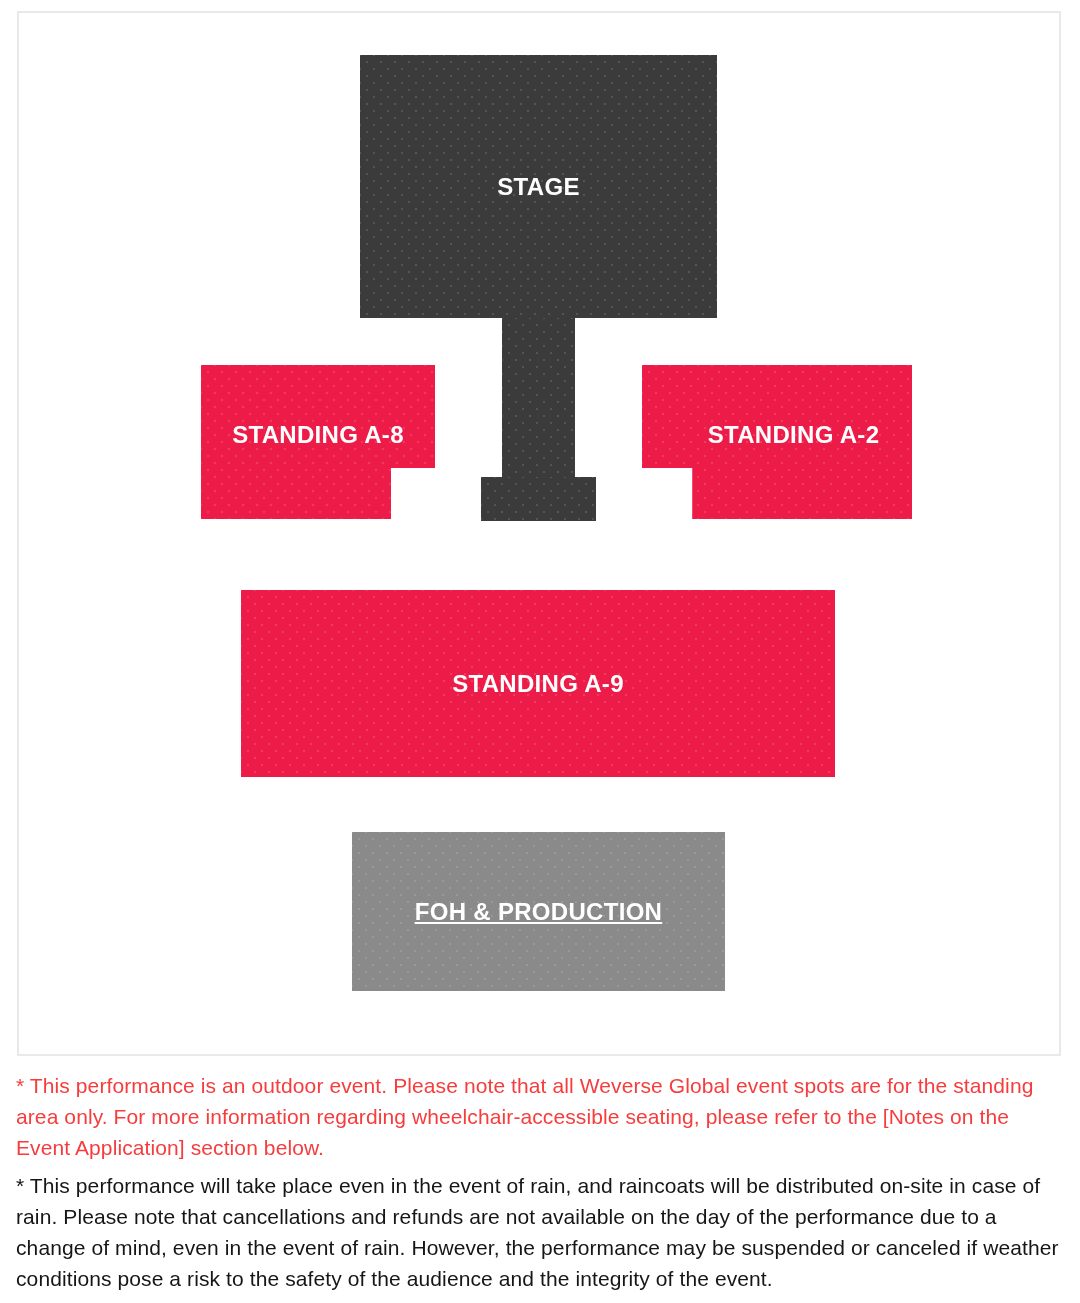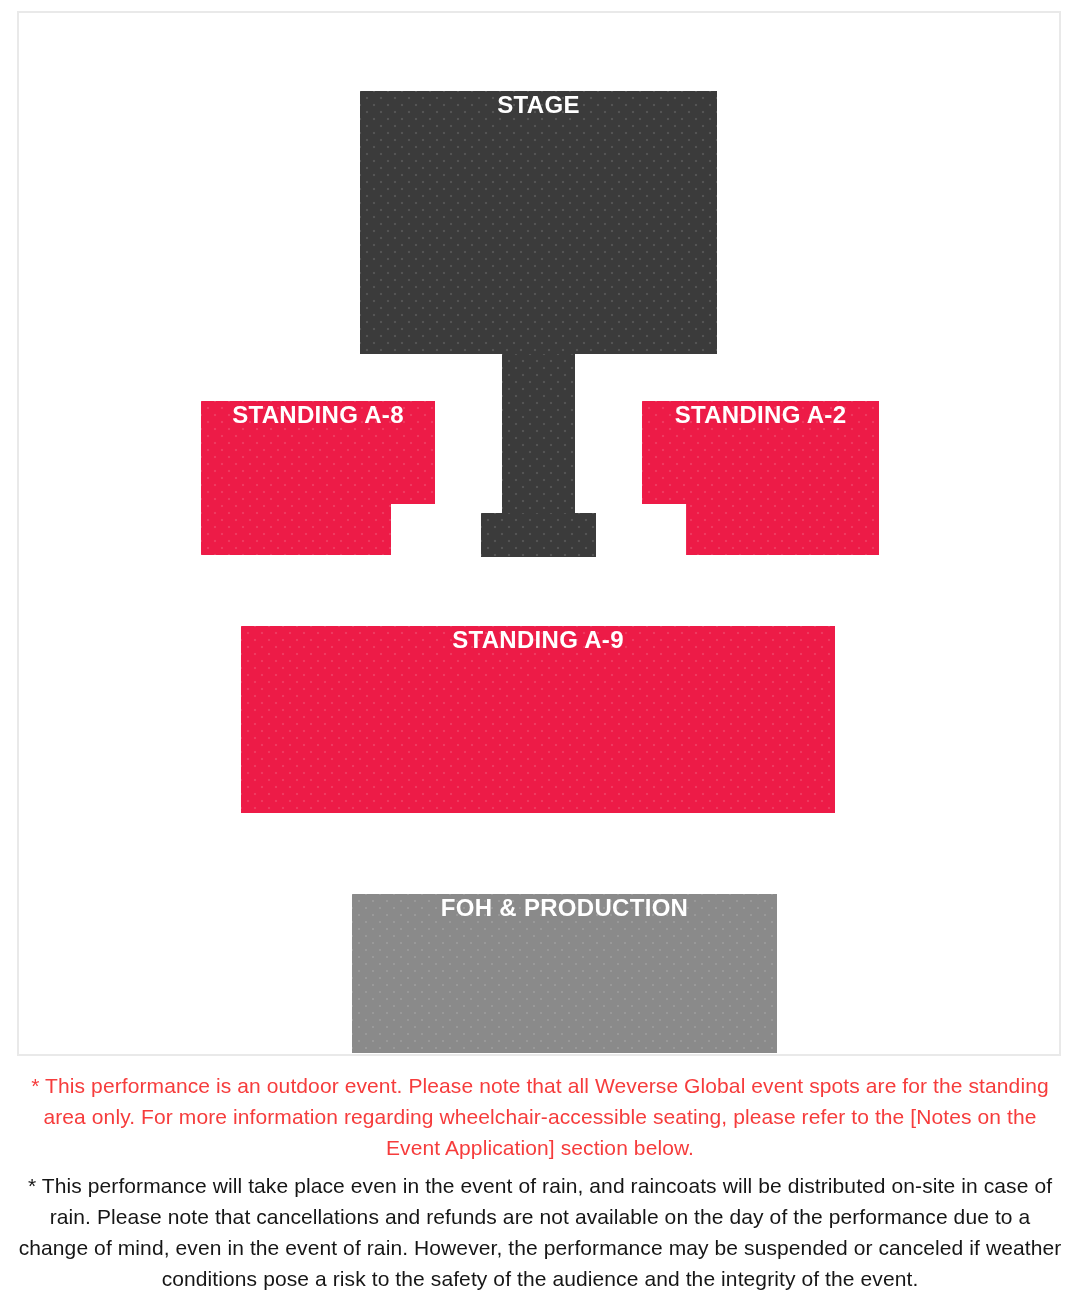--- a/index.html
+++ b/index.html
@@ -25,6 +25,7 @@
   .block {
     position: absolute;
     display: flex;
+    align-items: center;
     justify-content: center;
     color: var(--label_color, #ffffff);
     font-weight: 700;
@@ -37,7 +38,6 @@
       radial-gradient(rgba(255,255,255,0.13) 1.1px, transparent 1.6px);
     background-size: 14px 14px;
     background-position: 0 0, 7px 7px;
-    margin-top: 36px;
   }
   .dark  { background-color: var(--stage_bg, #3b3b3b); }
   .red   { background-color: var(--standing_bg, #ed1b47); }

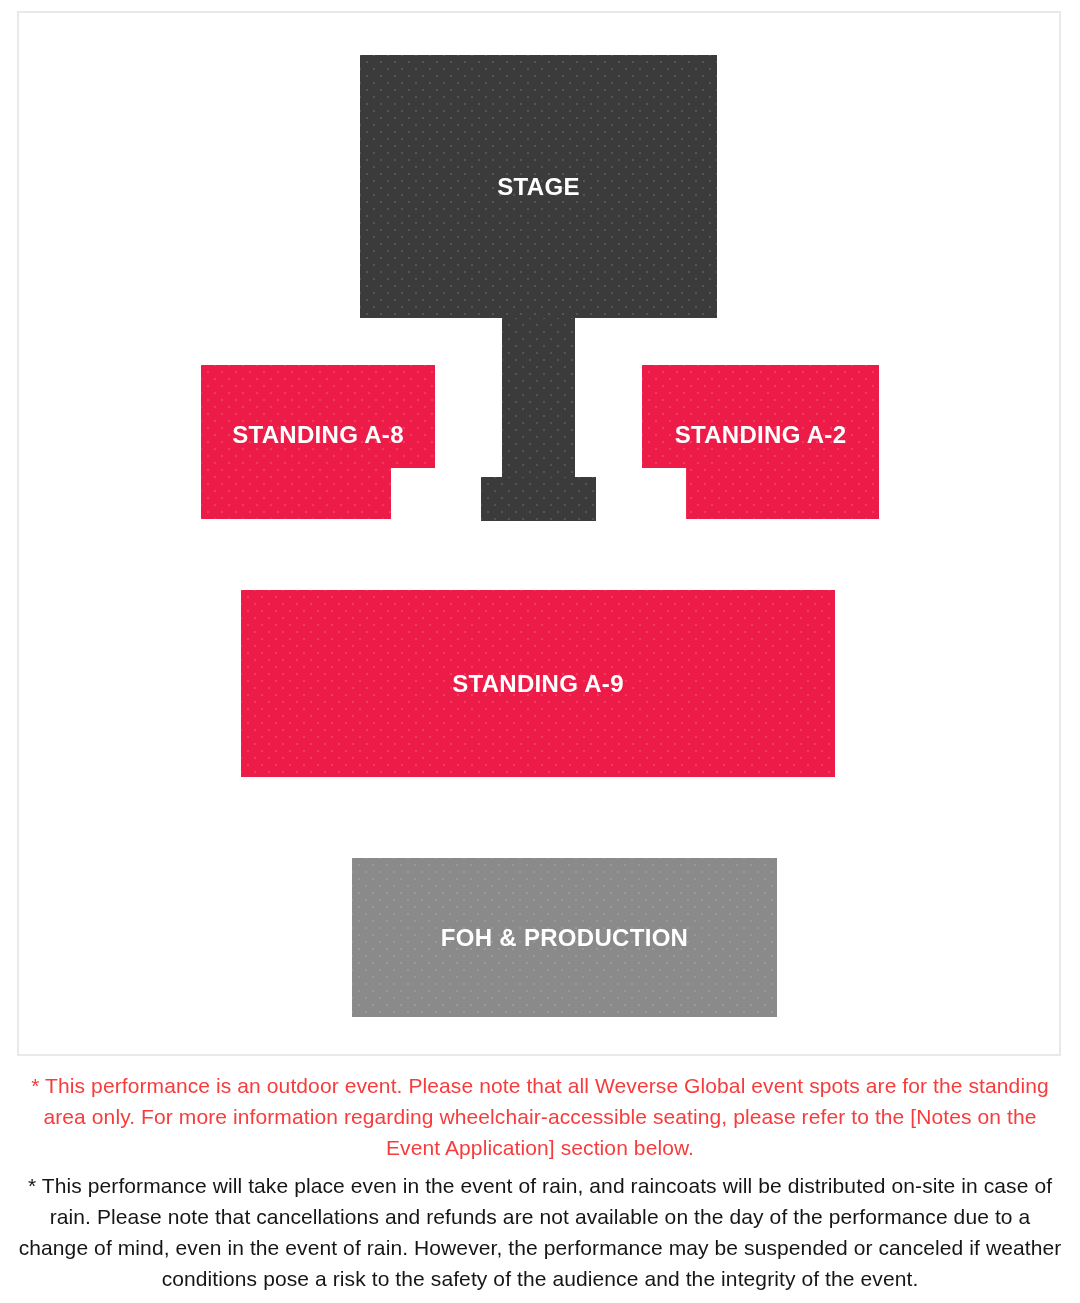--- a/index.html
+++ b/index.html
@@ -54,6 +54,7 @@
   .standing-a2 {
     left: 623px; top: 352px; width: 237px; height: 154px;
     clip-path: polygon(0 0, 100% 0, 100% 100%, 18.6% 100%, 18.6% 66.9%, 0 66.9%);
+    padding-left: 33px;
   }
   .standing-a1 .lbl, .standing-a2 .lbl { padding-bottom: 14px; }
   .standing-a3  { left: 222px; top: 577px; width: 594px; height: 187px; }

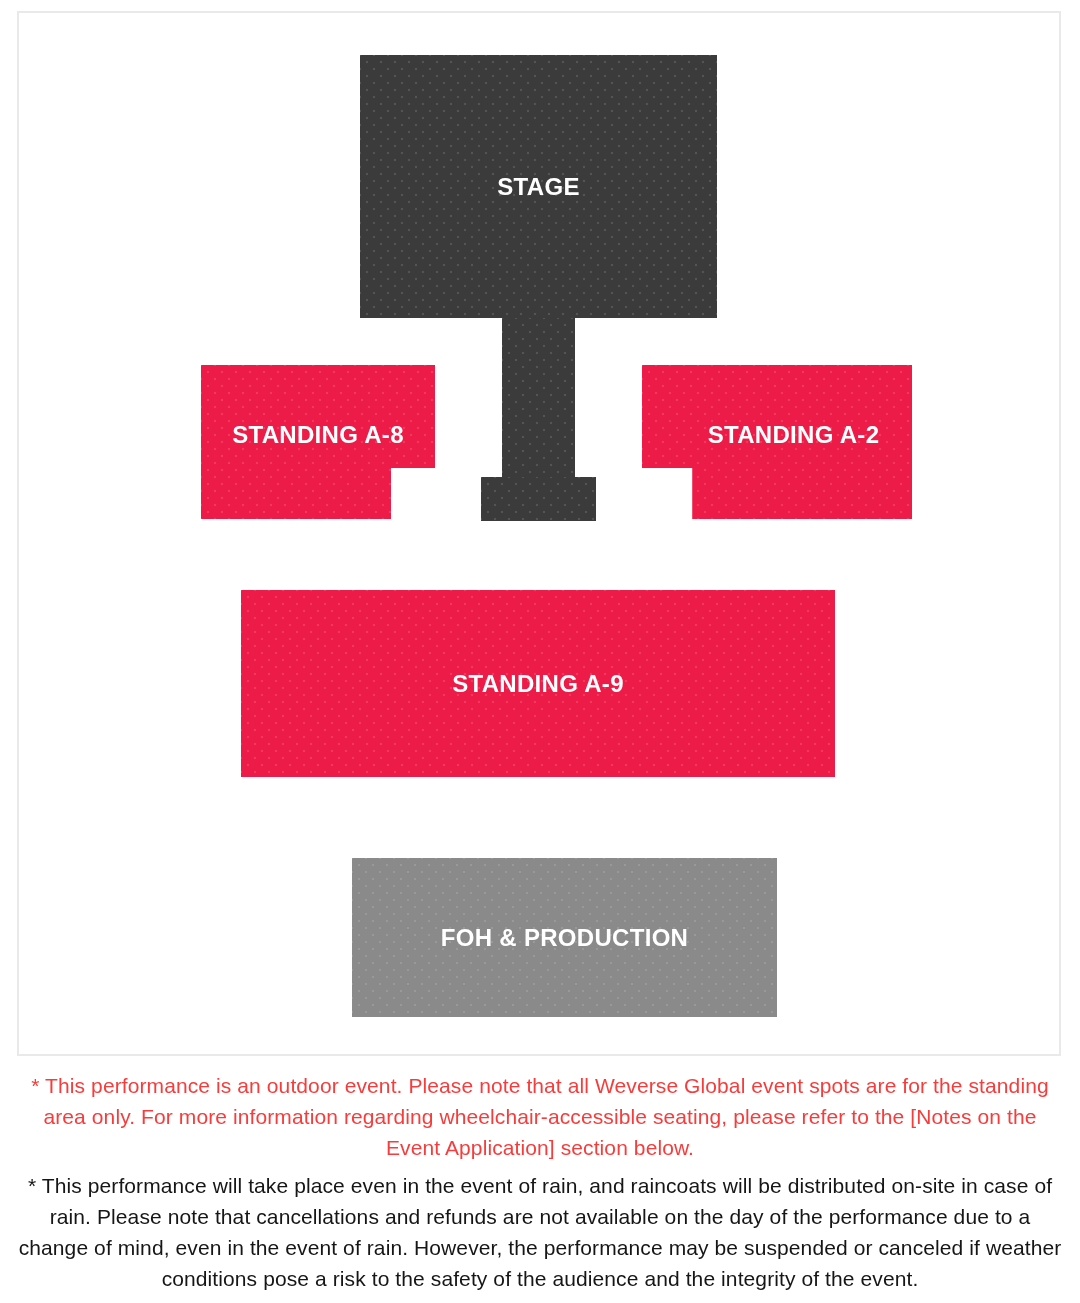--- a/index.html
+++ b/index.html
@@ -58,7 +58,7 @@
   }
   .standing-a1 .lbl, .standing-a2 .lbl { padding-bottom: 14px; }
   .standing-a3  { left: 222px; top: 577px; width: 594px; height: 187px; }
-  .foh          { left: 333px; top: 845px; width: 425px; height: 159px; }
+  .foh          { left: 333px; top: 819px; width: 373px; height: 159px; text-decoration: underline; }
 
   
   .notes {

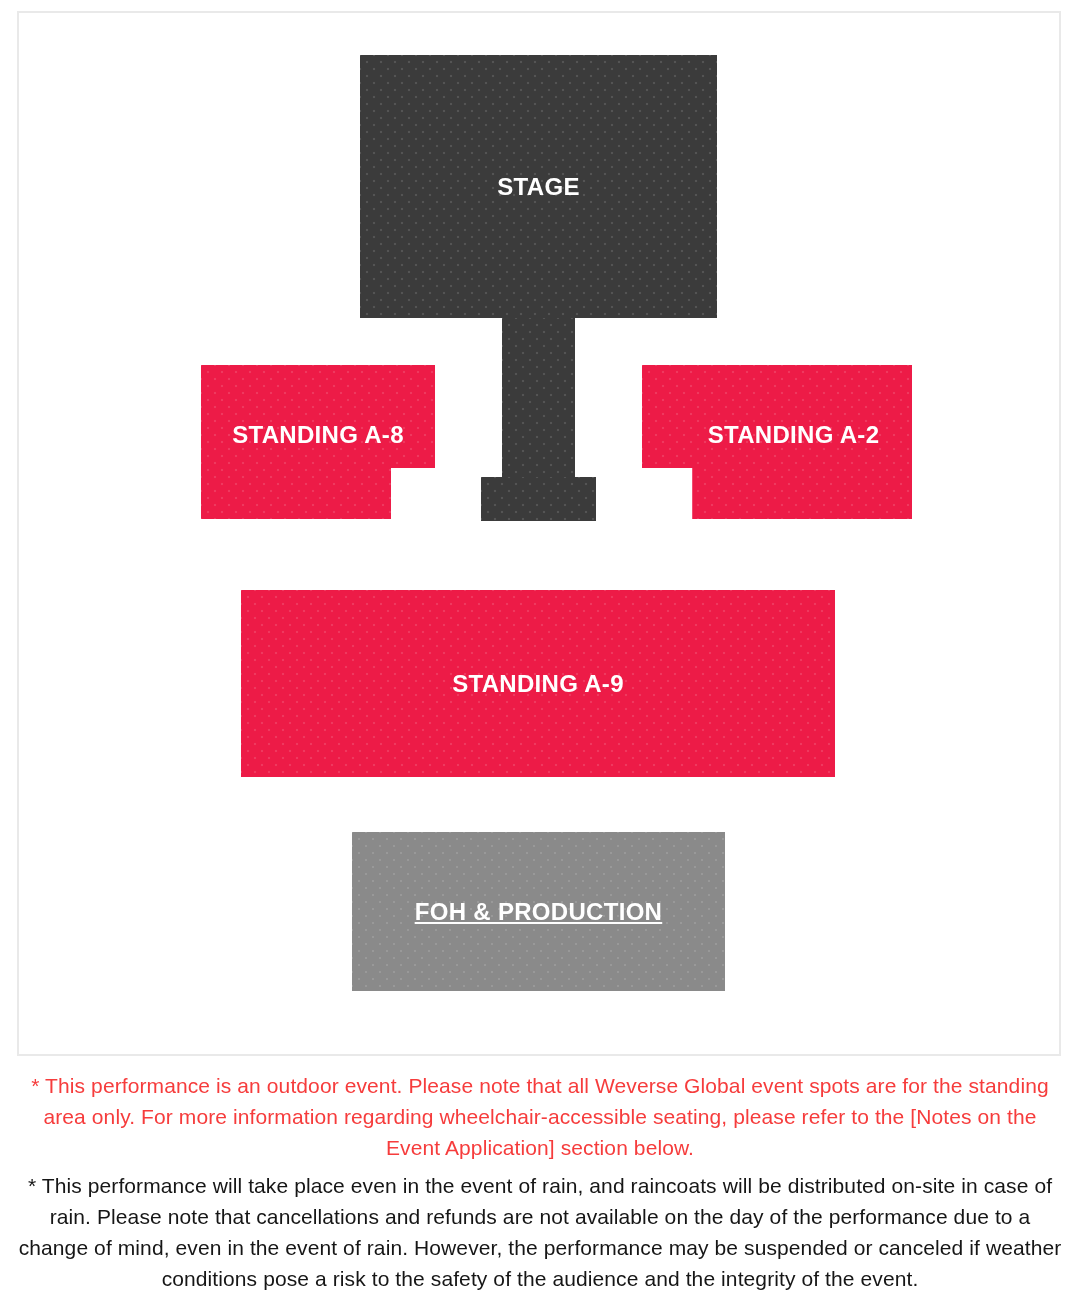--- a/index.html
+++ b/index.html
@@ -70,7 +70,6 @@
     font-size: 21px;
     line-height: 31px;
     letter-spacing: 0.1px;
-    text-align: center;
   }
   .notes p { margin: 0; }
   .note-red   { color: var(--note_red, #f63c3c); }

